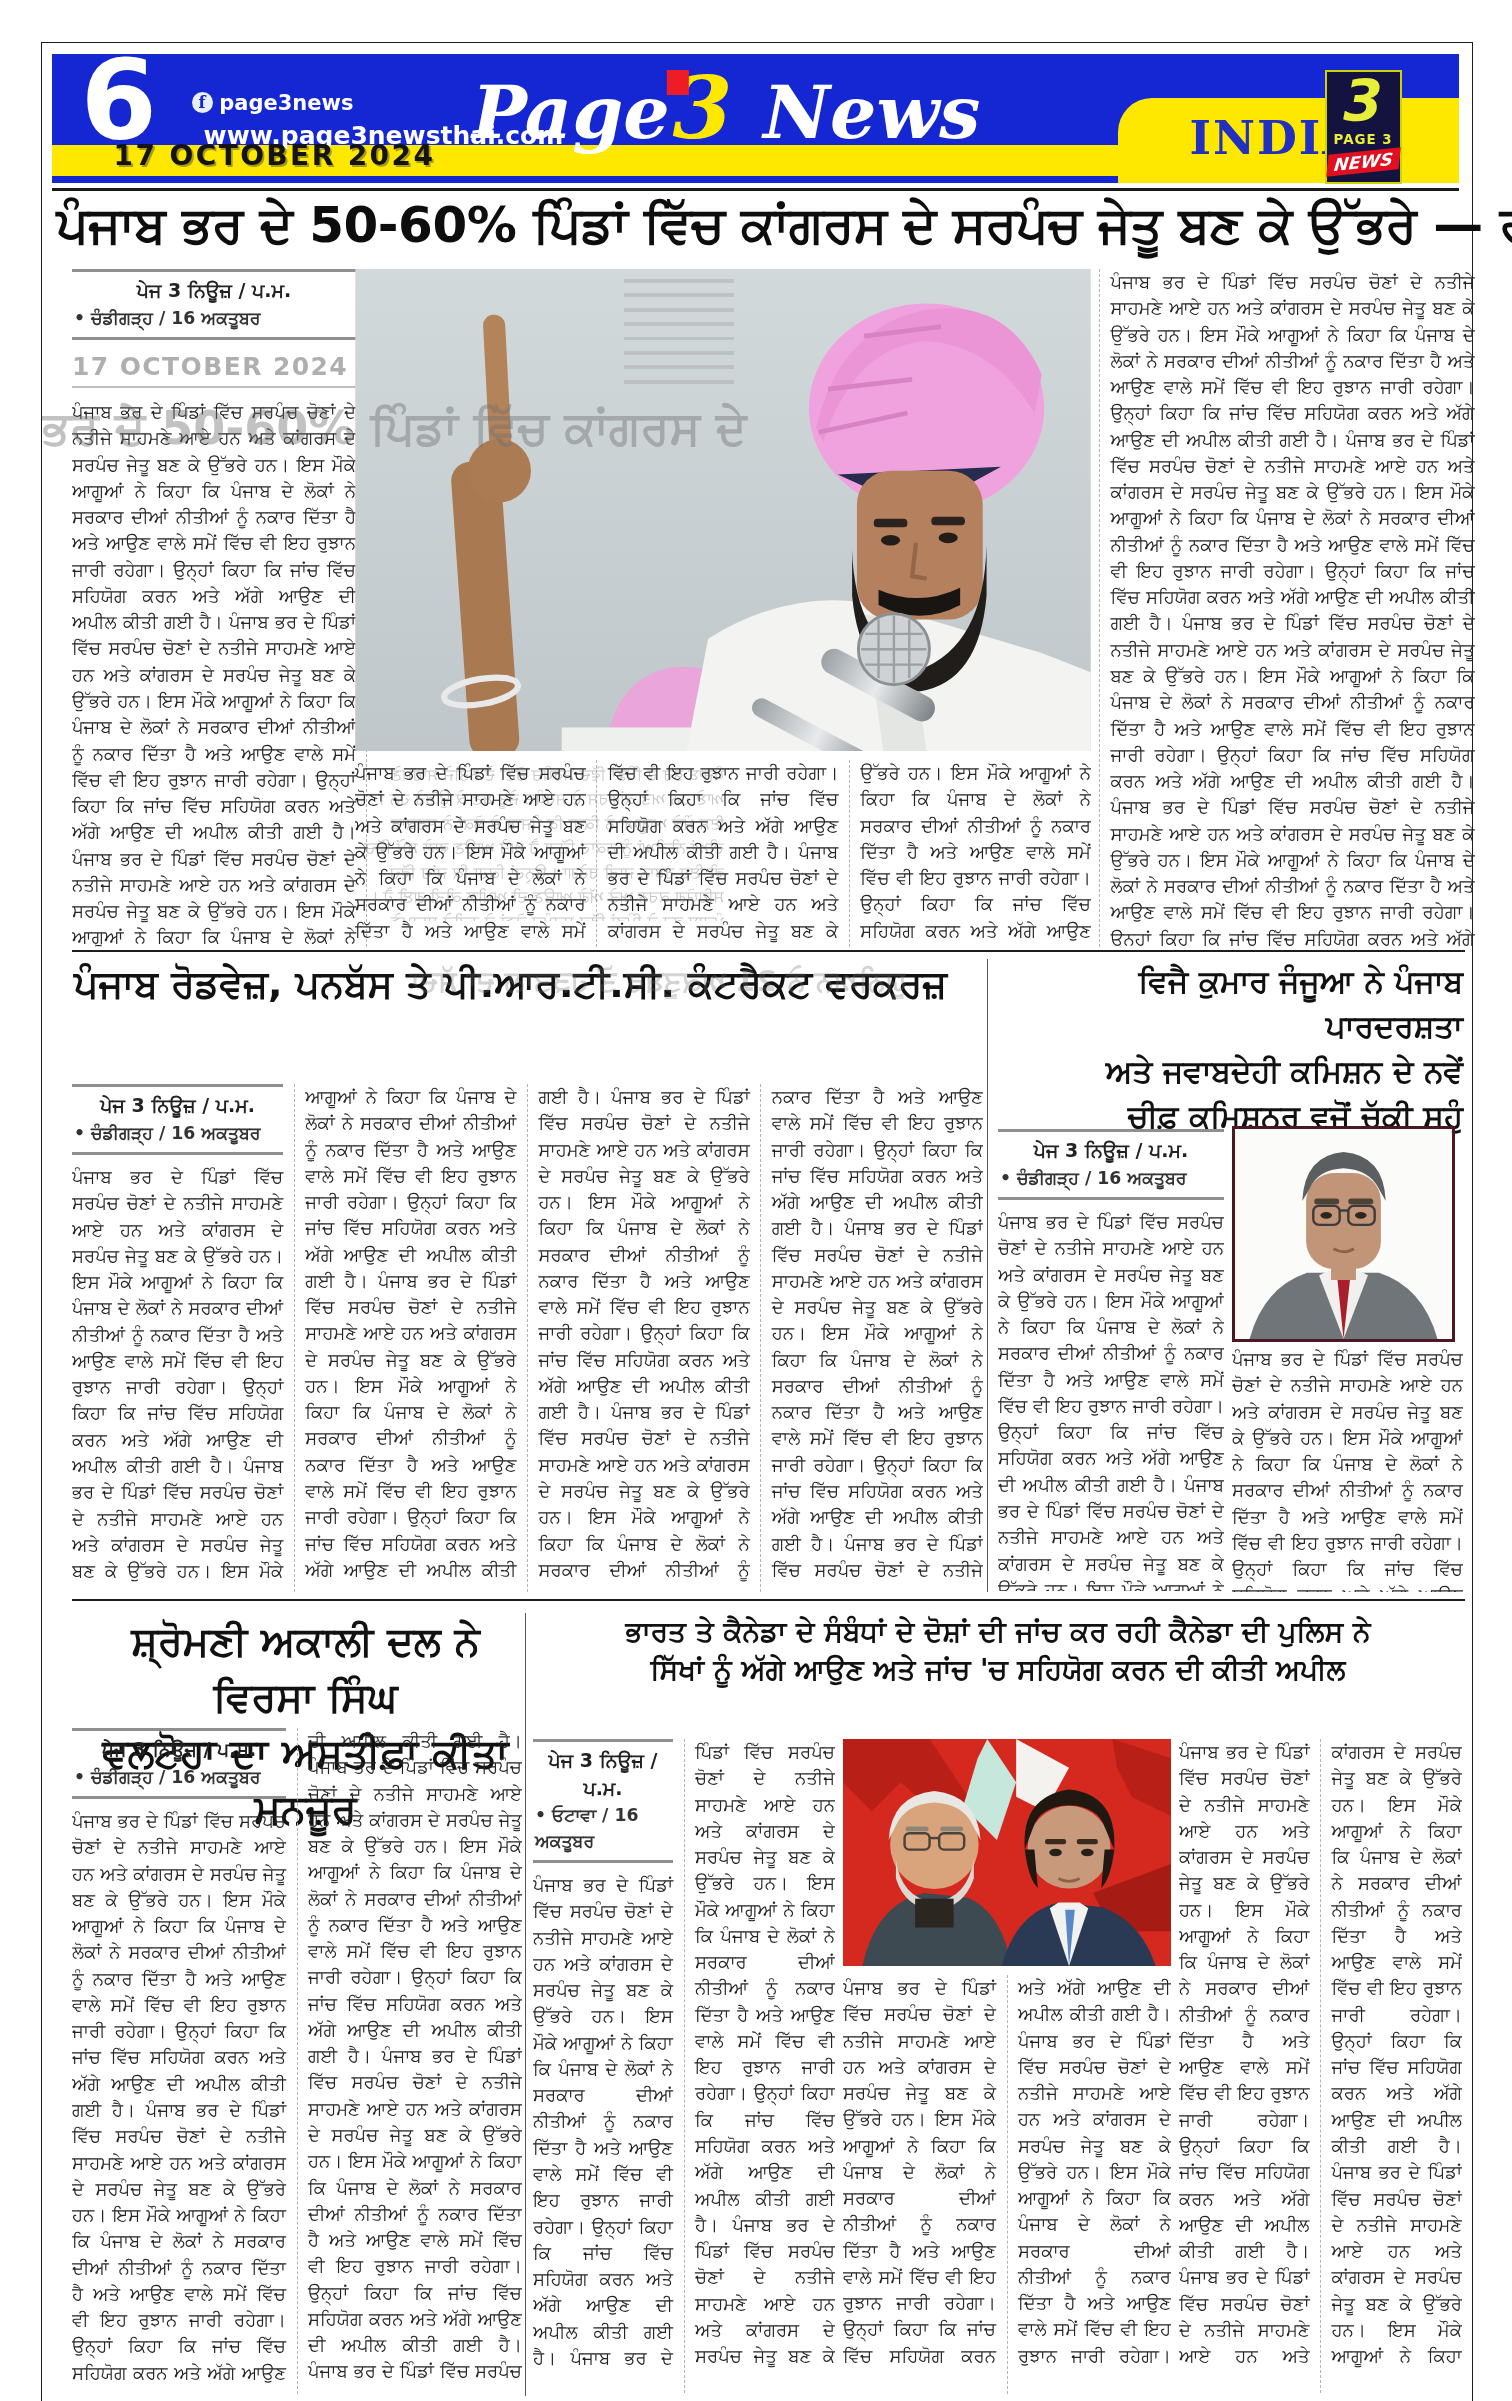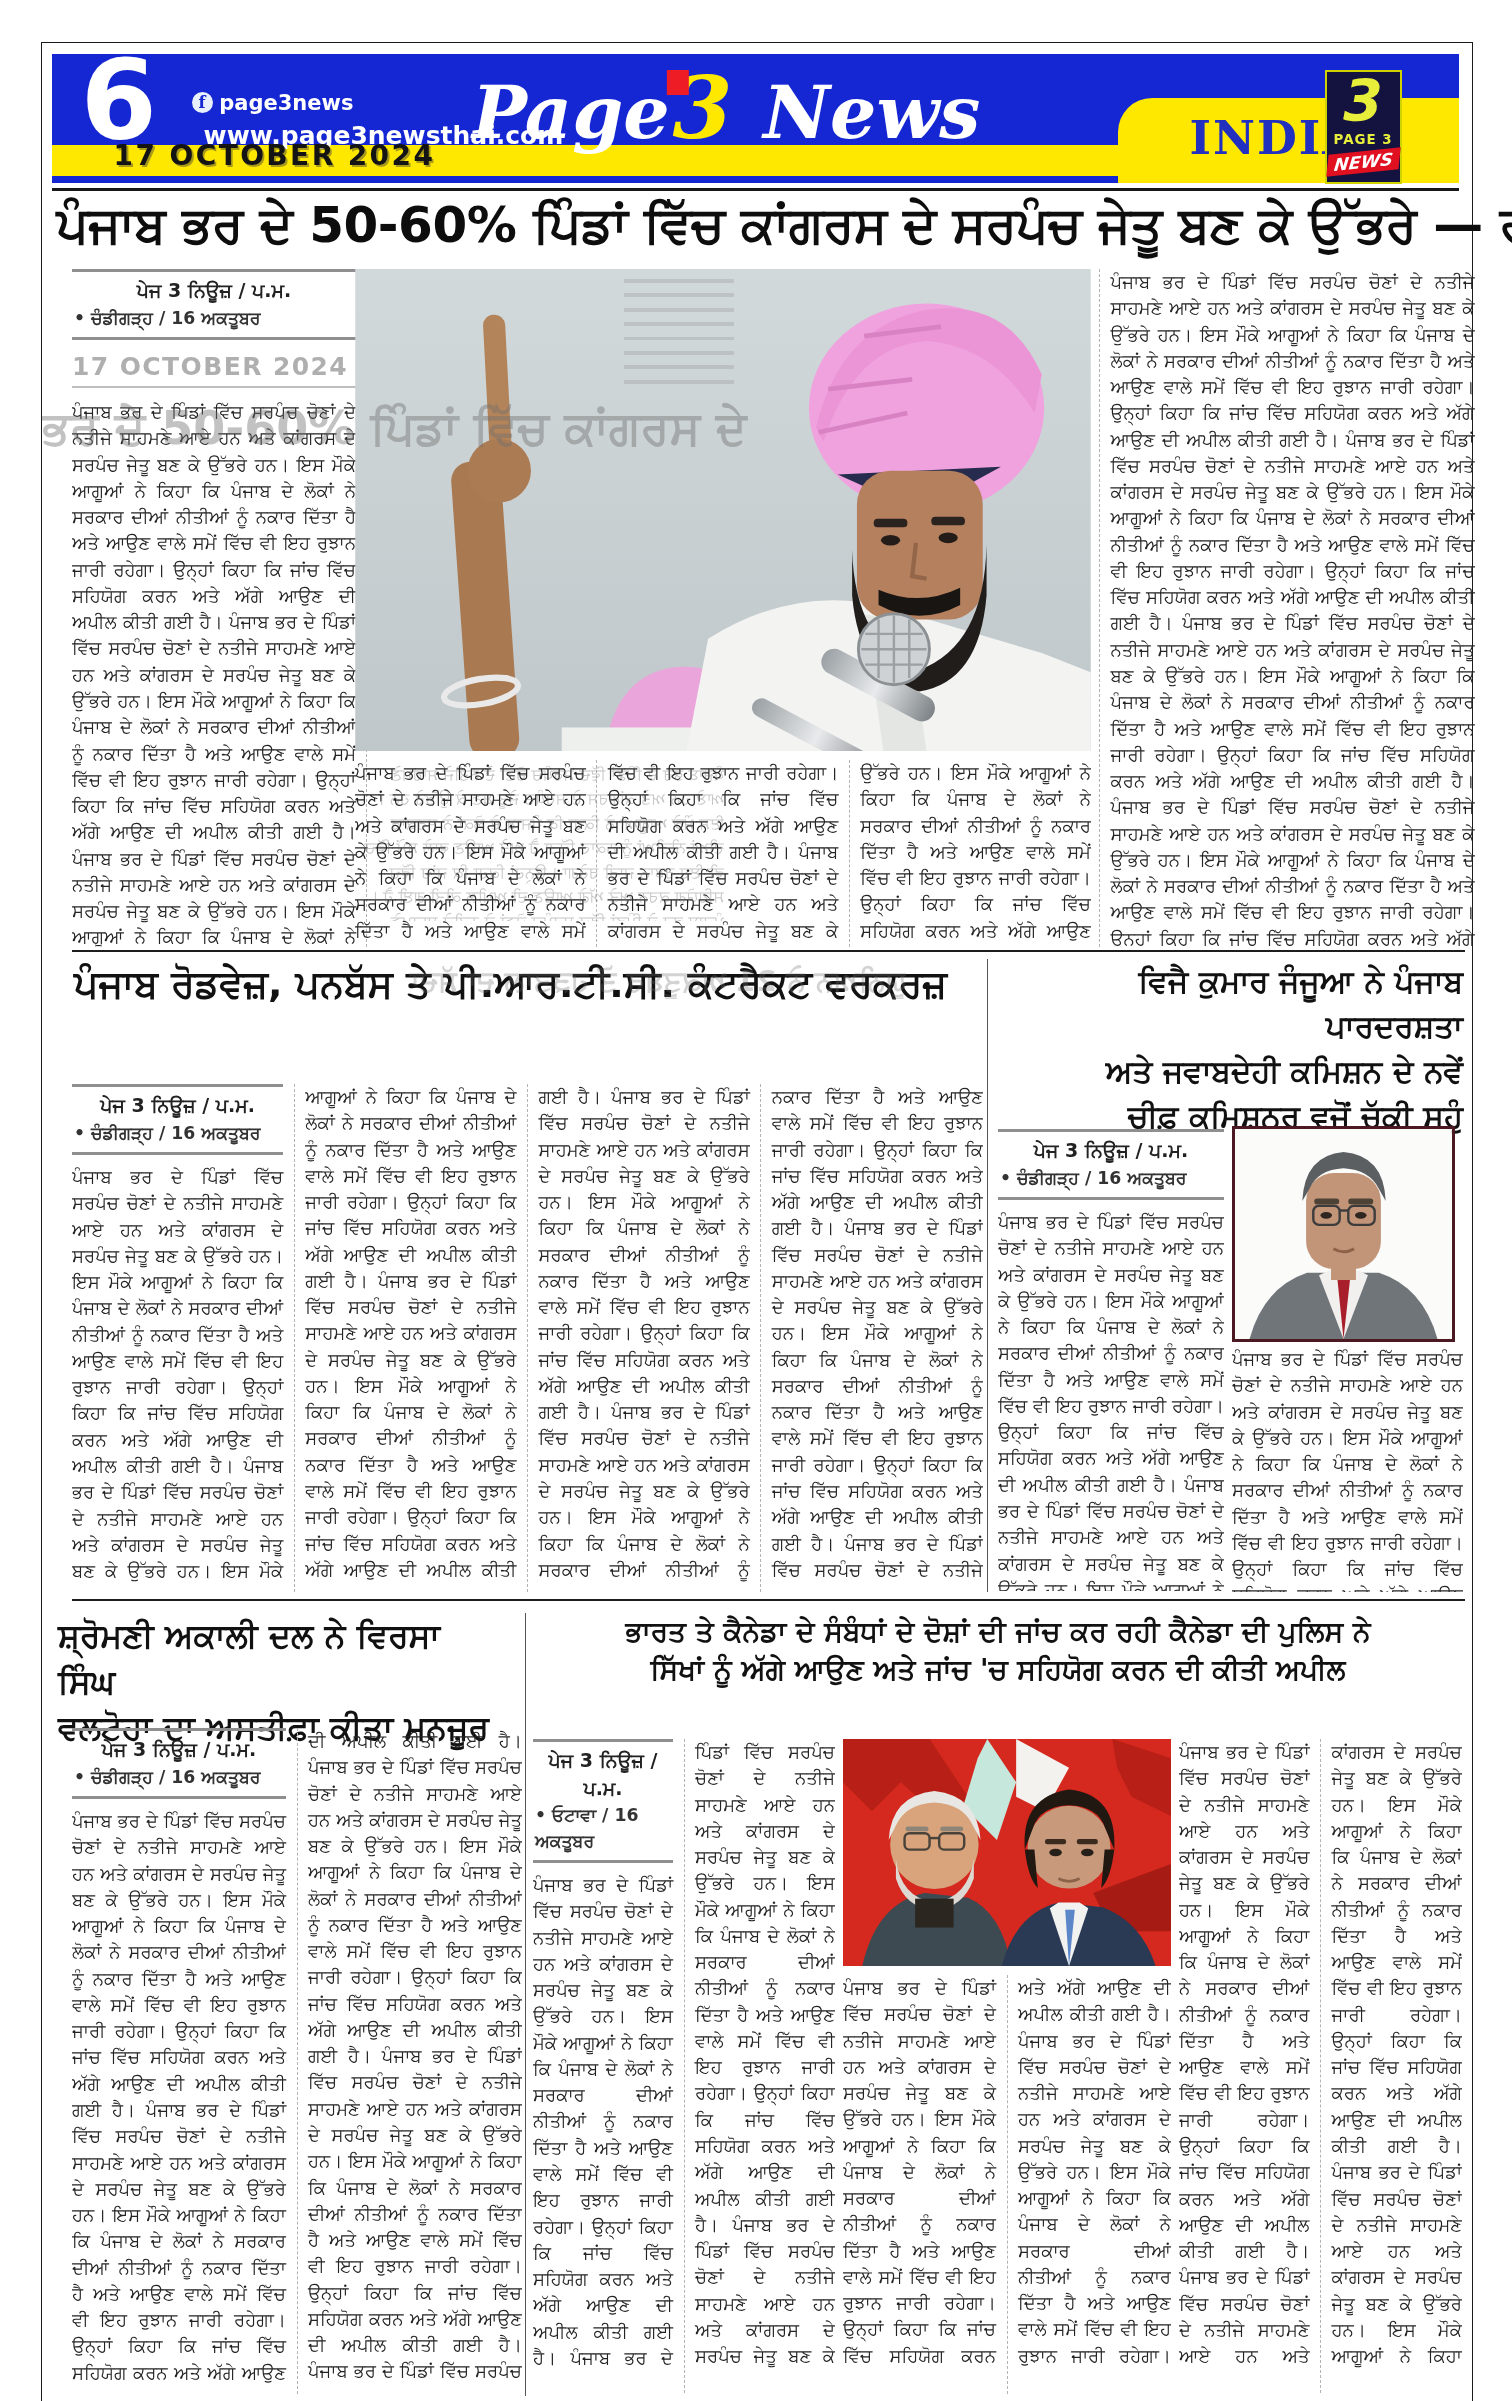--- a/index.html
+++ b/index.html
@@ -192,7 +192,7 @@
 
   <div class="rule-h" style="left:30px;top:1556px;width:1393px;"></div>
 
-  <div class="hl" style="position:absolute;left:16px;top:1570px;width:447px;font-size:33px;line-height:1.4;">
+  <div class="hl" style="position:absolute;left:40px;top:1570px;width:447px;font-size:40px;line-height:1.4;text-align:center;">
     <div>ਸ਼੍ਰੋਮਣੀ ਅਕਾਲੀ ਦਲ ਨੇ ਵਿਰਸਾ ਸਿੰਘ</div>
     <div>ਵਲਟੋਹਾ ਦਾ ਅਸਤੀਫ਼ਾ ਕੀਤਾ ਮਨਜ਼ੂਰ</div>
   </div>

